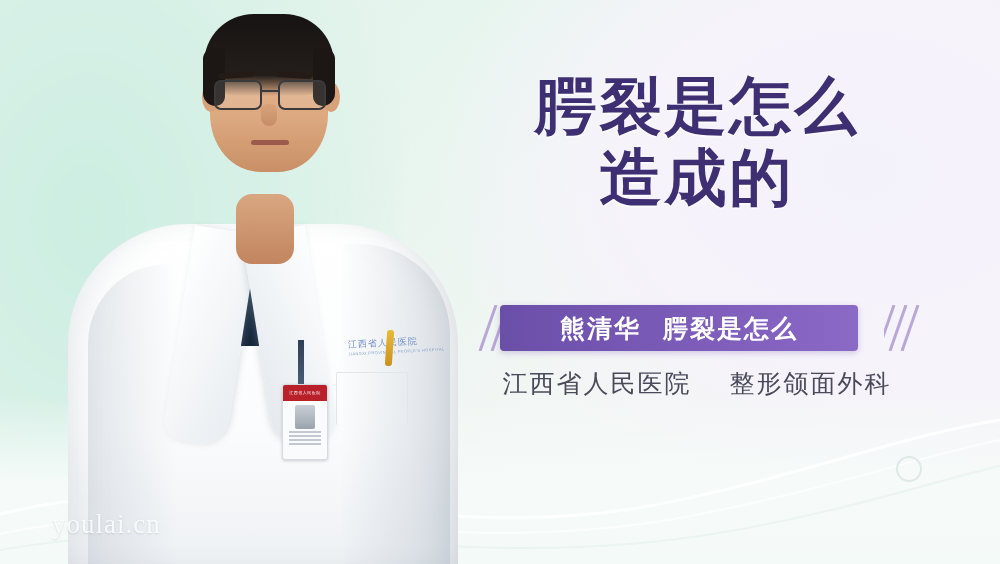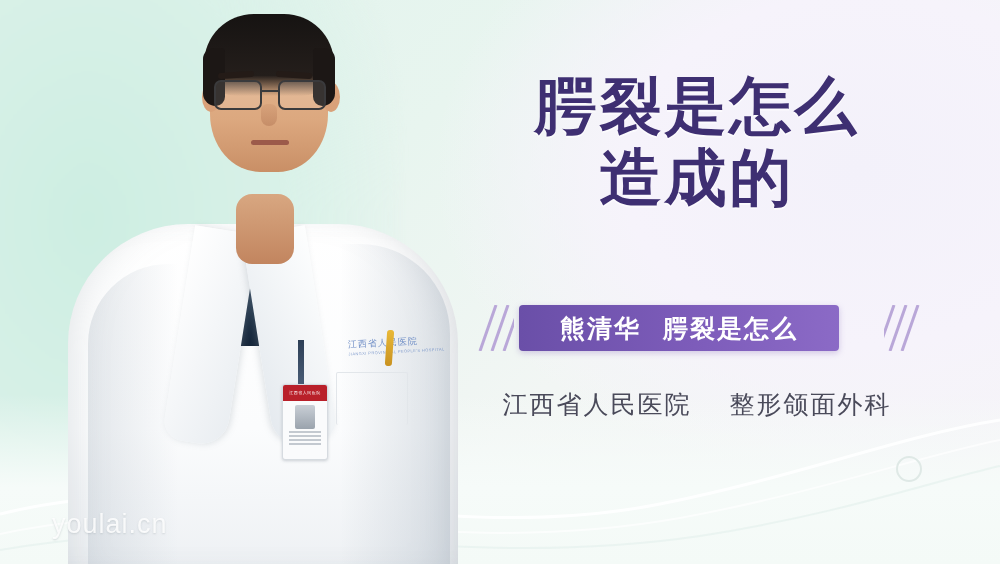--- a/index.html
+++ b/index.html
@@ -336,9 +336,9 @@
   }
   .name-bar {
     position: absolute;
-    left: 519px;
+    left: 500px;
     top: 305px;
-    width: 320px;
+    width: 358px;
     height: 46px;
     background: linear-gradient(to right, #6a4fa8 0%, #7d5cba 55%, #8b6ac6 100%);
     border-radius: 4px;

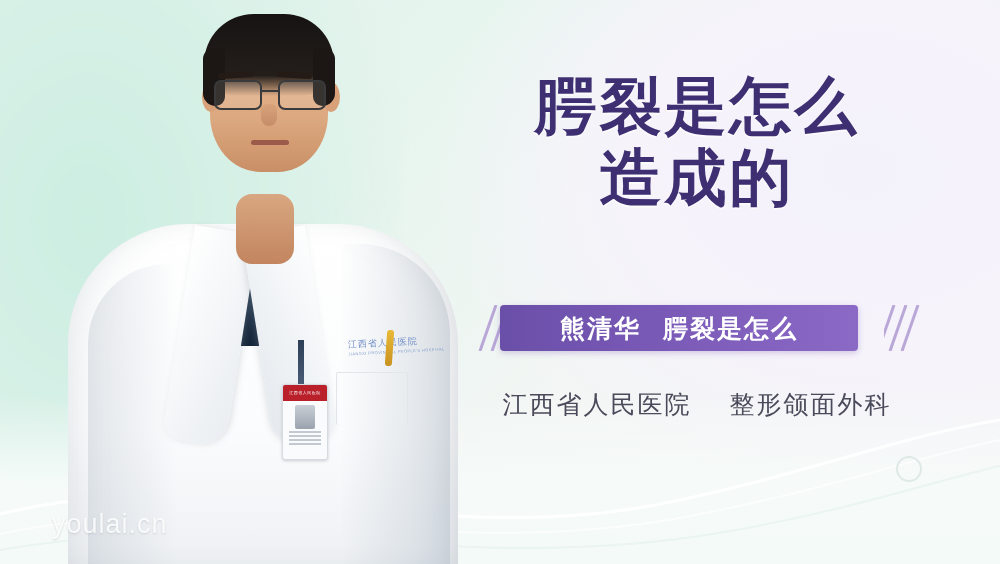--- a/index.html
+++ b/index.html
@@ -366,7 +366,7 @@
   .affil {
     position: absolute;
     left: 462px;
-    top: 388px;
+    top: 367px;
     width: 470px;
     text-align: center;
     color: #4a4a5a;

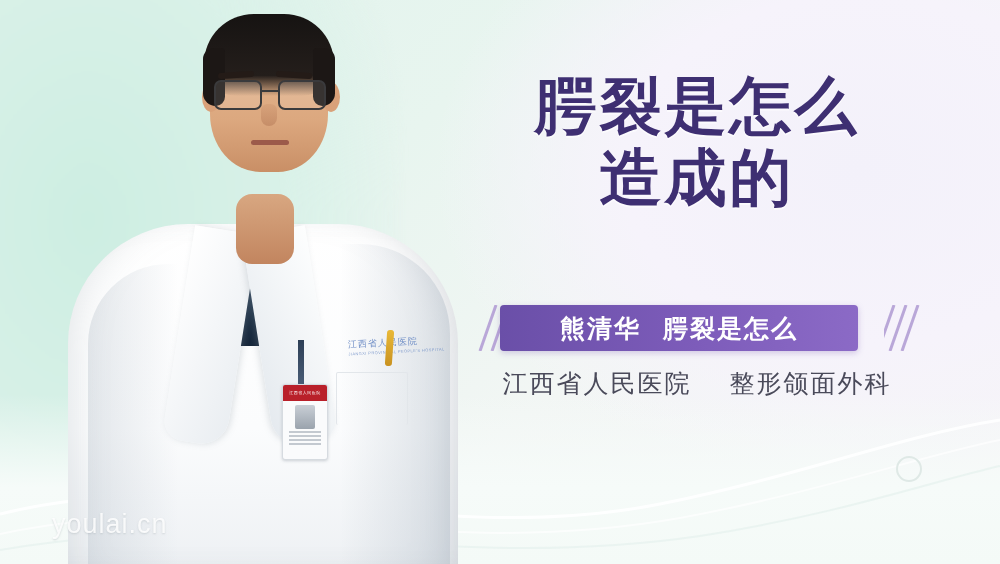--- a/index.html
+++ b/index.html
@@ -385,6 +385,7 @@
     font-size: 27px;
     letter-spacing: 1px;
     text-shadow: 0 1px 2px rgba(150,160,165,0.35);
+    font-family: Liberation Serif, serif;
   }
 </style>
 </head>

